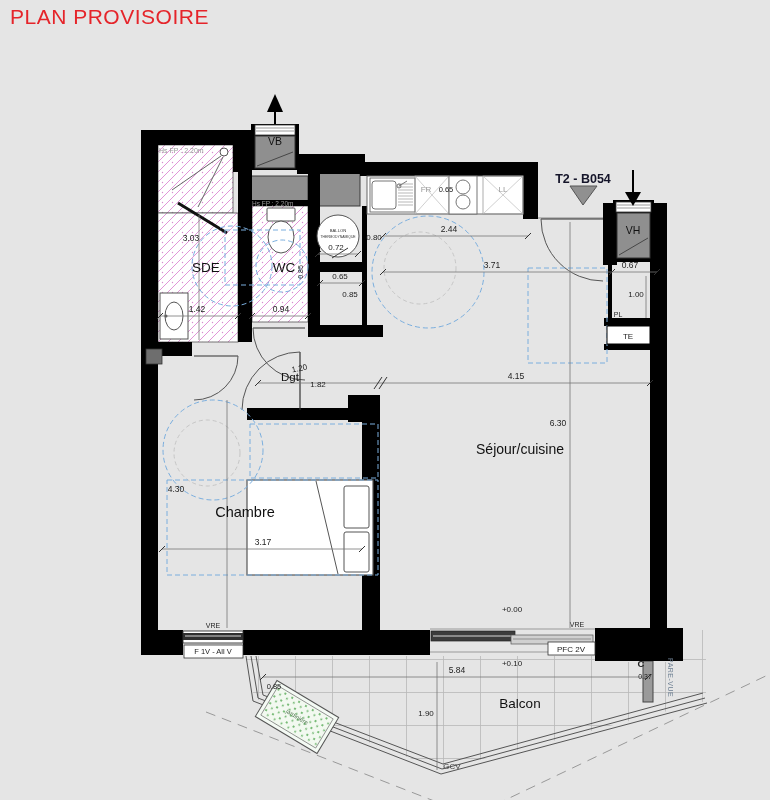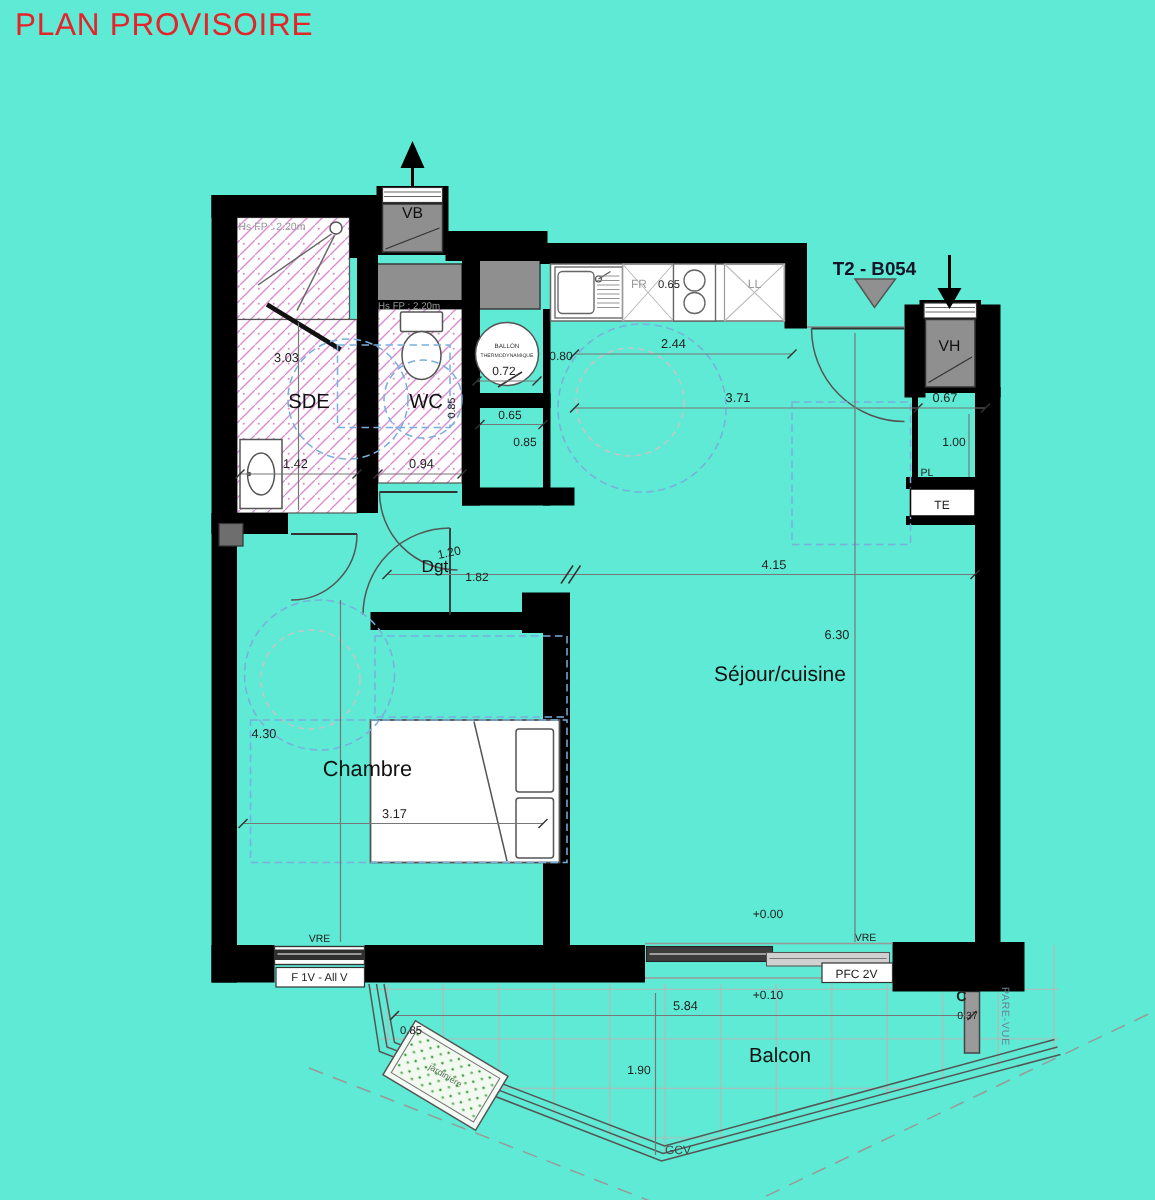--- a/index.html
+++ b/index.html
@@ -3,7 +3,7 @@
 <meta charset="utf-8">
 <style>
   html,body{margin:0;padding:0;background:#fff;}
-  .canvas{position:relative;width:770px;height:800px;background:#5eead4;overflow:hidden;
+  .canvas{position:relative;width:770px;height:800px;background:#e5e5e5;overflow:hidden;
           font-family:"Liberation Sans","DejaVu Sans",sans-serif;}
   .plan-title{position:absolute;top:5px;left:10px;font-size:21px;letter-spacing:.5px;
               color:#e5242a;font-weight:normal;}

